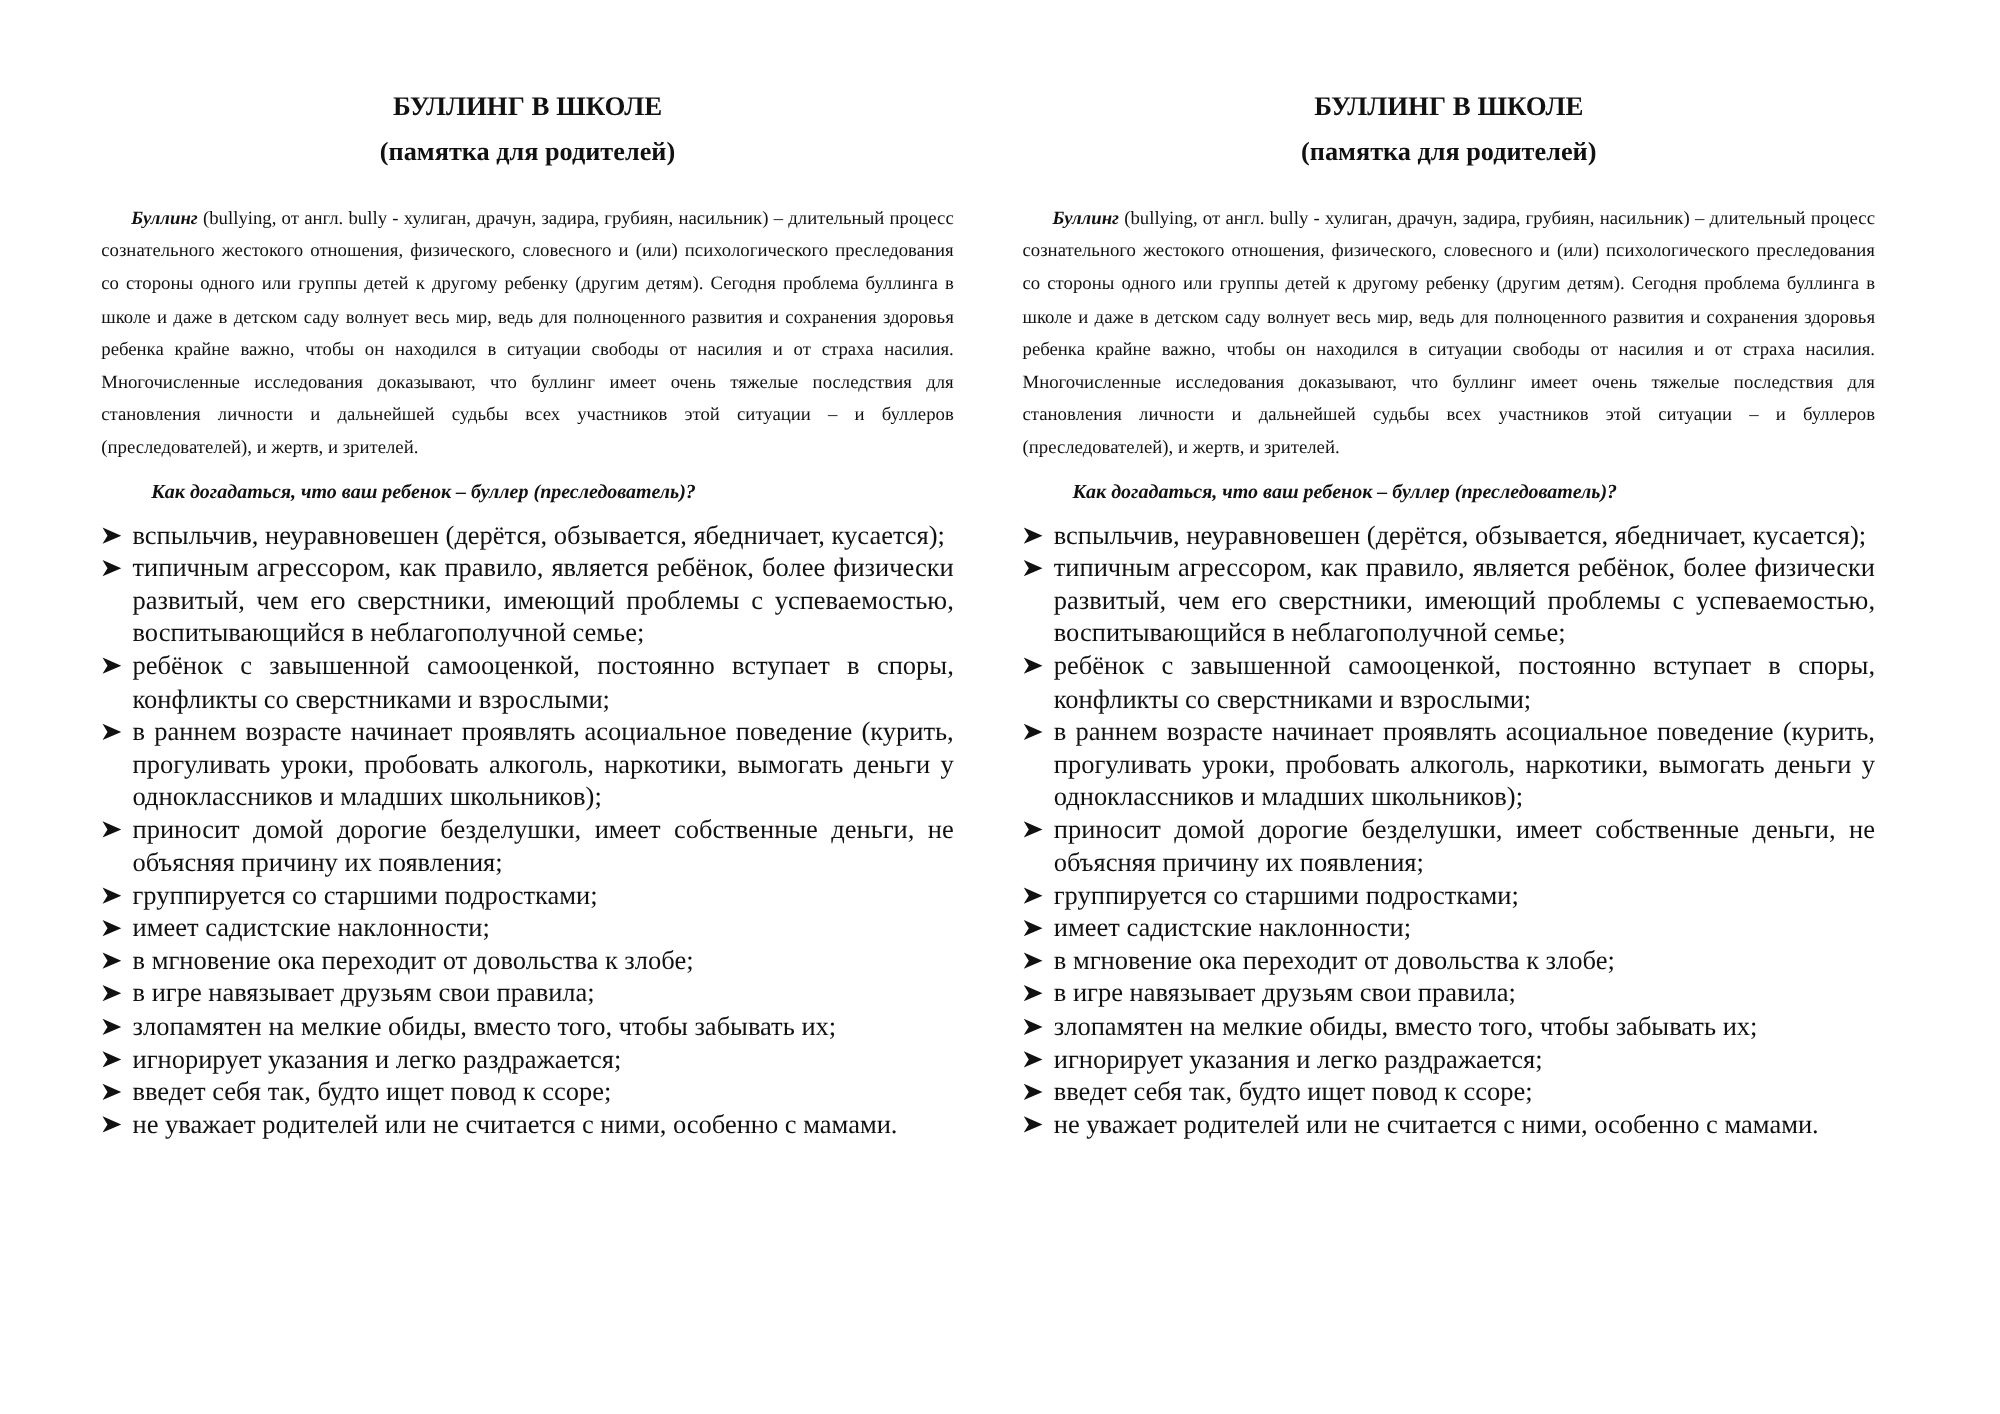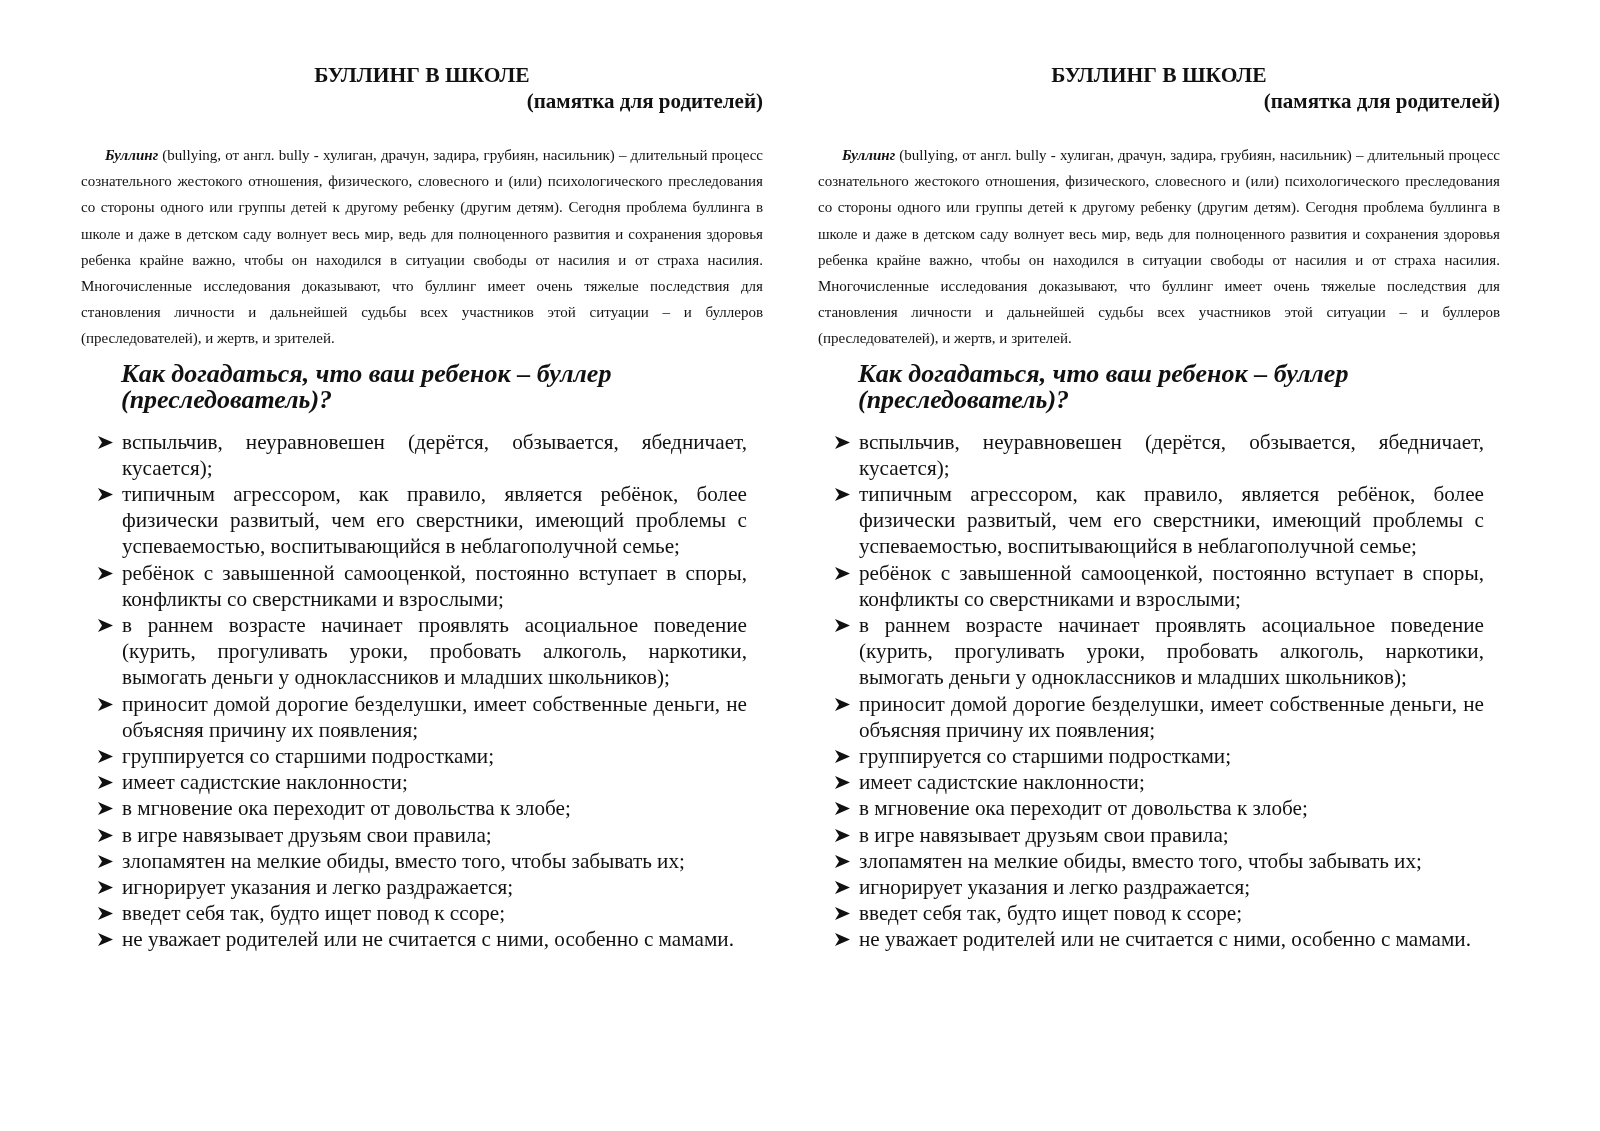--- a/index.html
+++ b/index.html
@@ -28,7 +28,7 @@
     font-weight: bold;
     font-size: 21.5px;
     line-height: 26px;
-    margin: 0;
+    margin: 10px;
   }
   .subtitle {
     text-align: right;

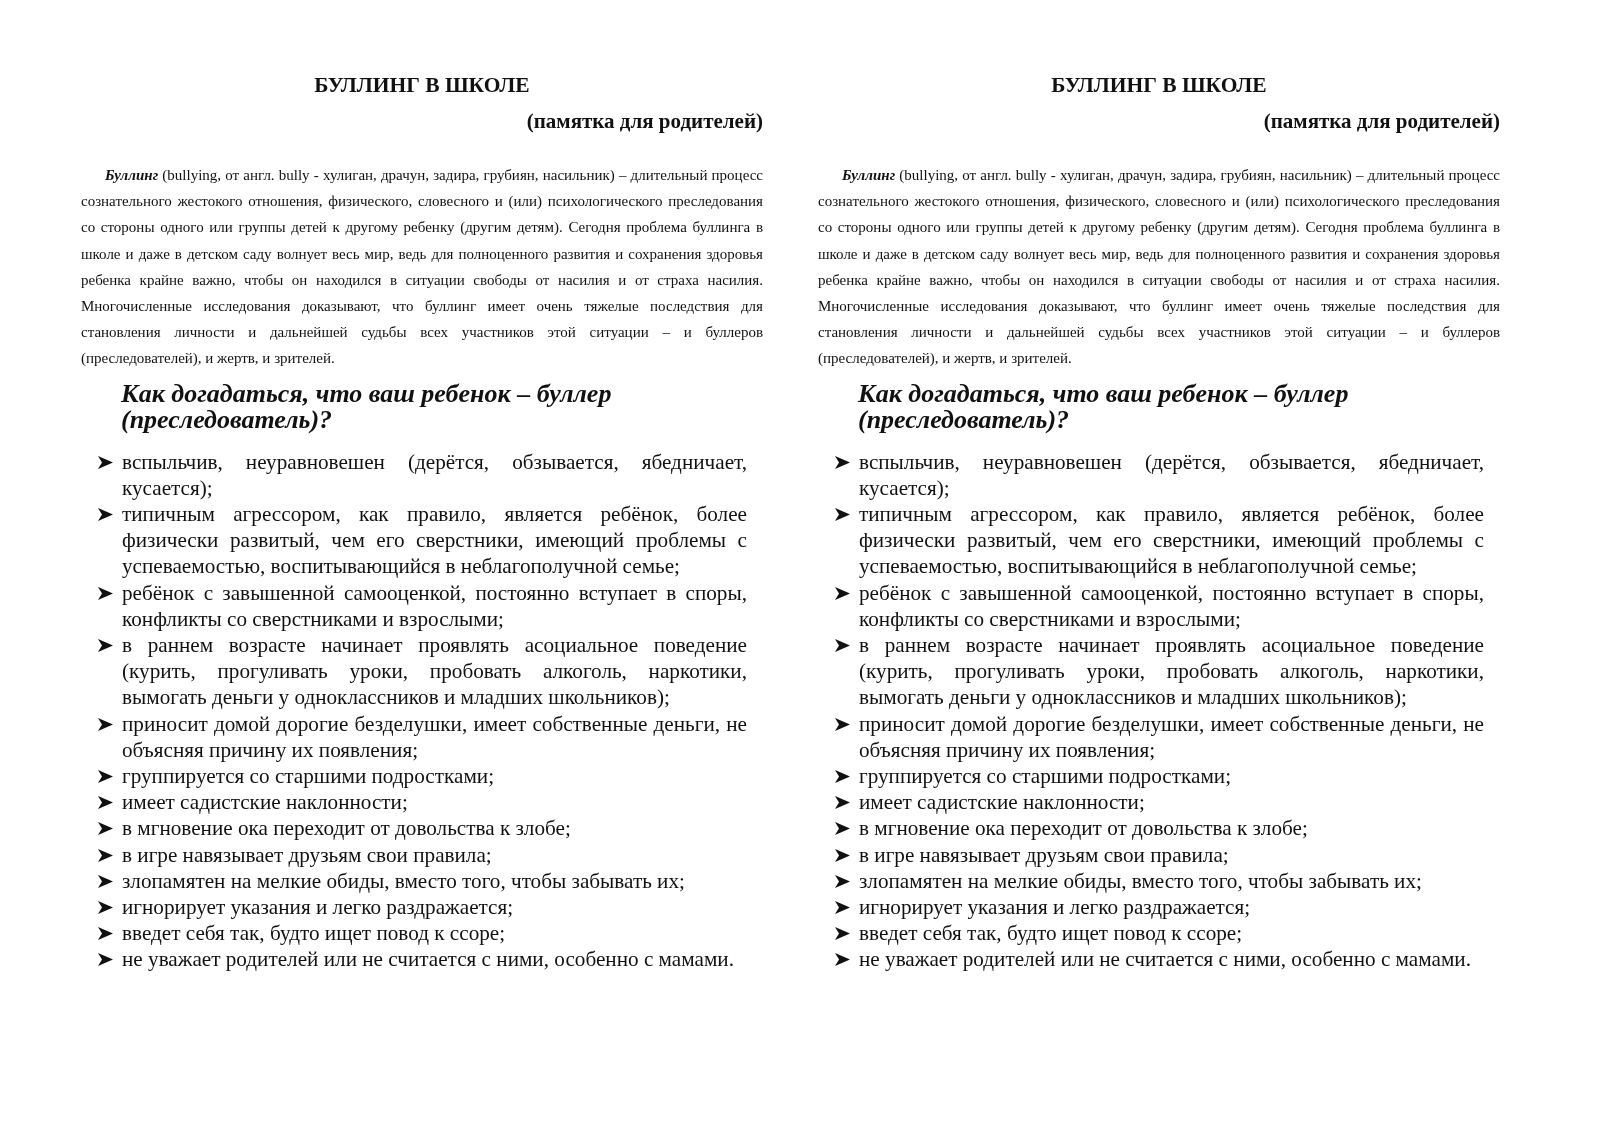--- a/index.html
+++ b/index.html
@@ -31,7 +31,7 @@
     margin: 10px;
   }
   .subtitle {
-    text-align: right;
+    text-align: center;
     font-weight: bold;
     font-size: 21px;
     line-height: 26px;

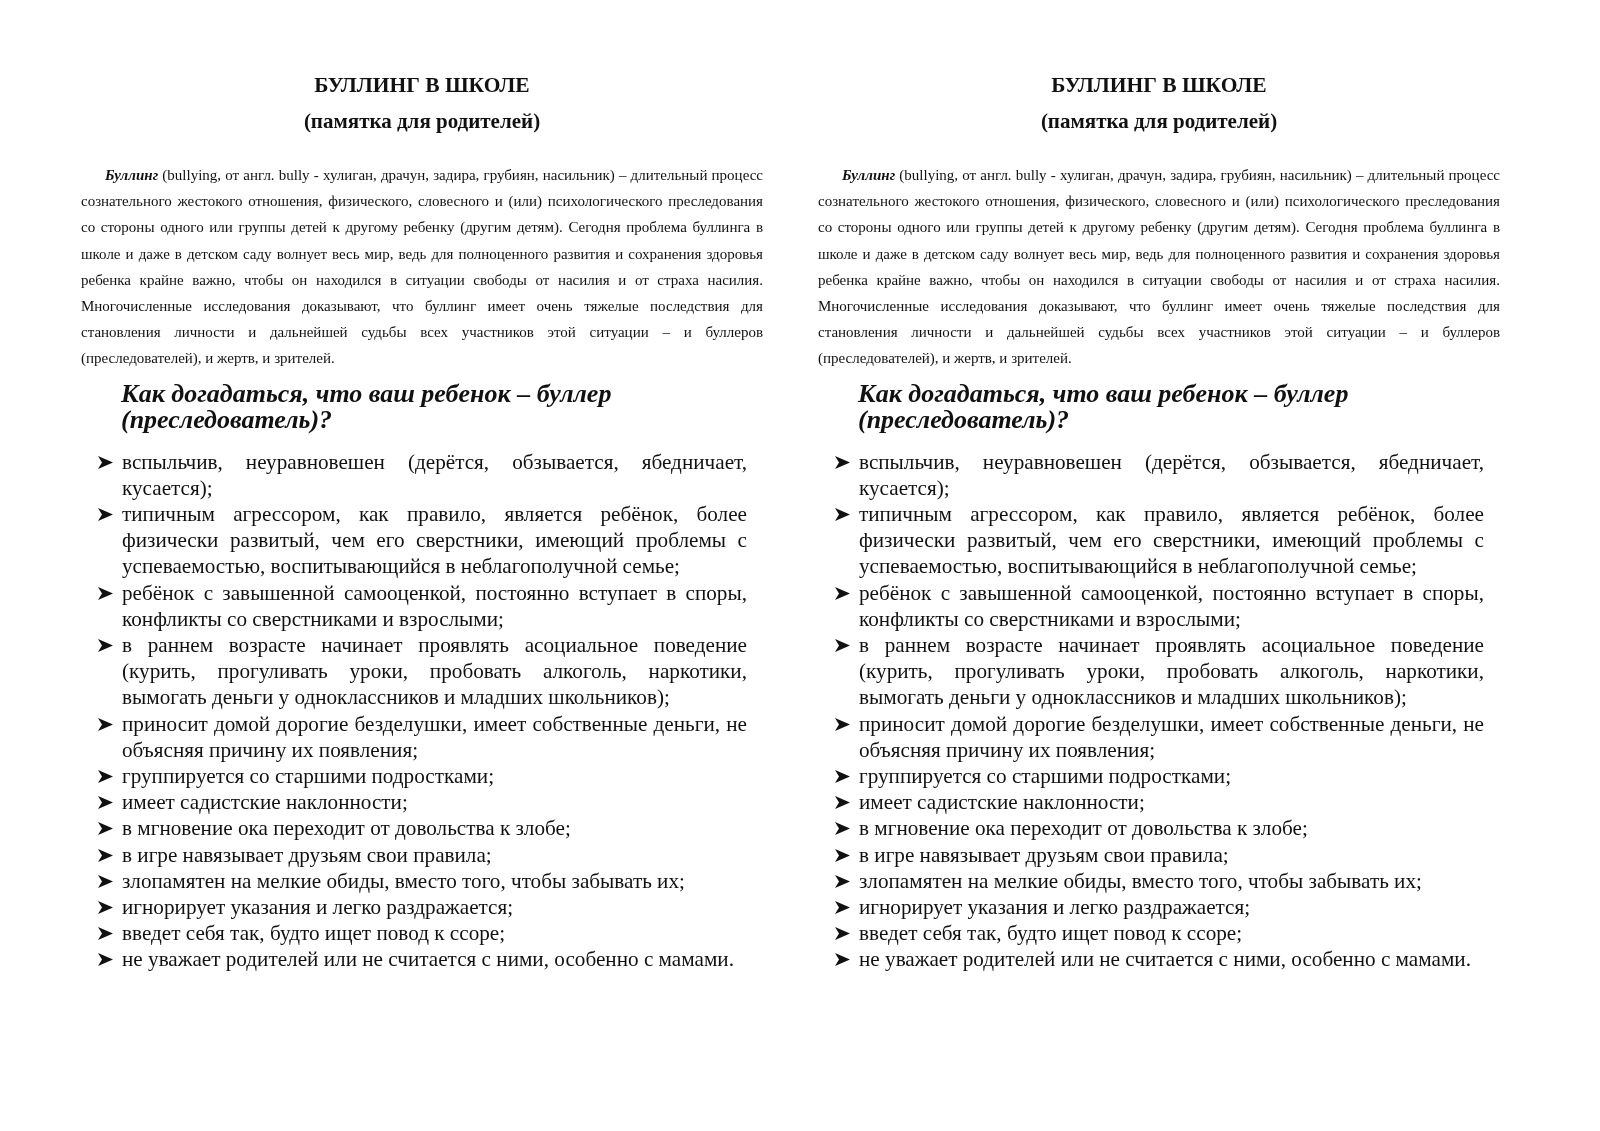--- a/index.html
+++ b/index.html
@@ -52,7 +52,7 @@
   .question {
     font-style: italic;
     font-weight: bold;
-    font-size: 26px;
+    font-size: 16px;
     line-height: 26px;
     margin: 9px 0 8px 0;
     padding-left: 40px;

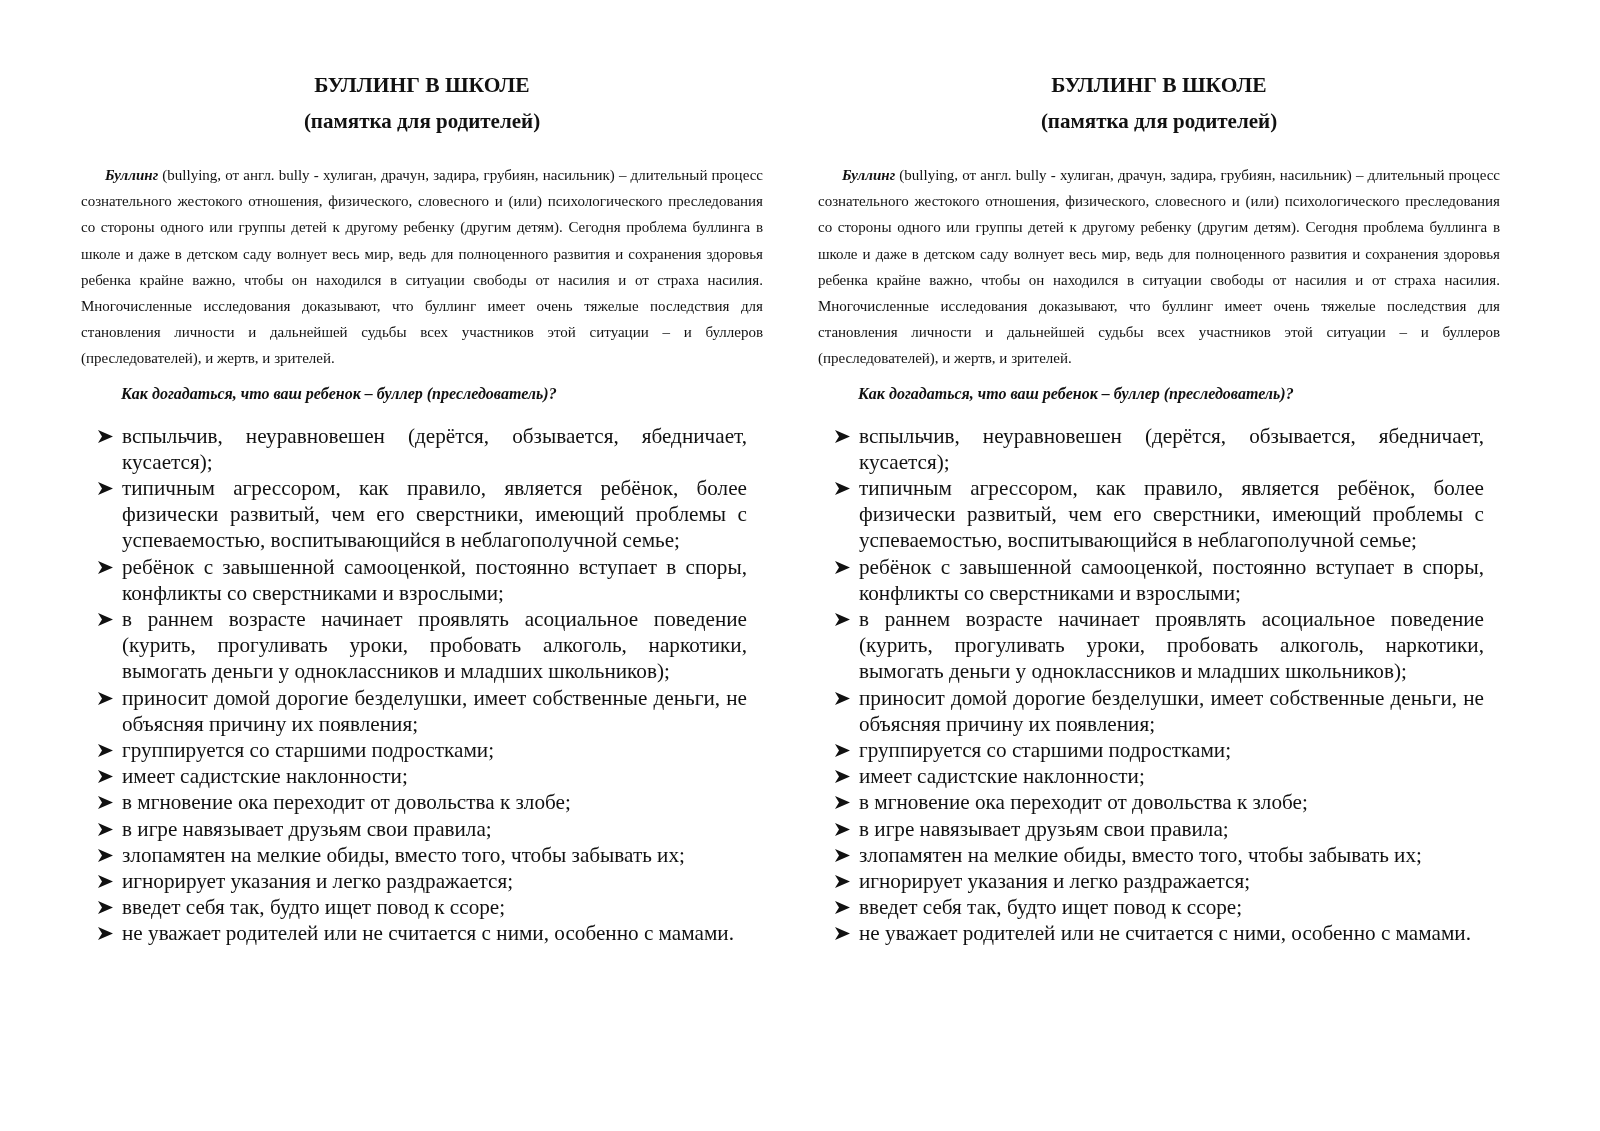--- a/index.html
+++ b/index.html
@@ -59,7 +59,7 @@
   }
   ul.signs {
     list-style: none;
-    margin: 16px;
+    margin: 0;
     padding: 0;
   }
   ul.signs li {

